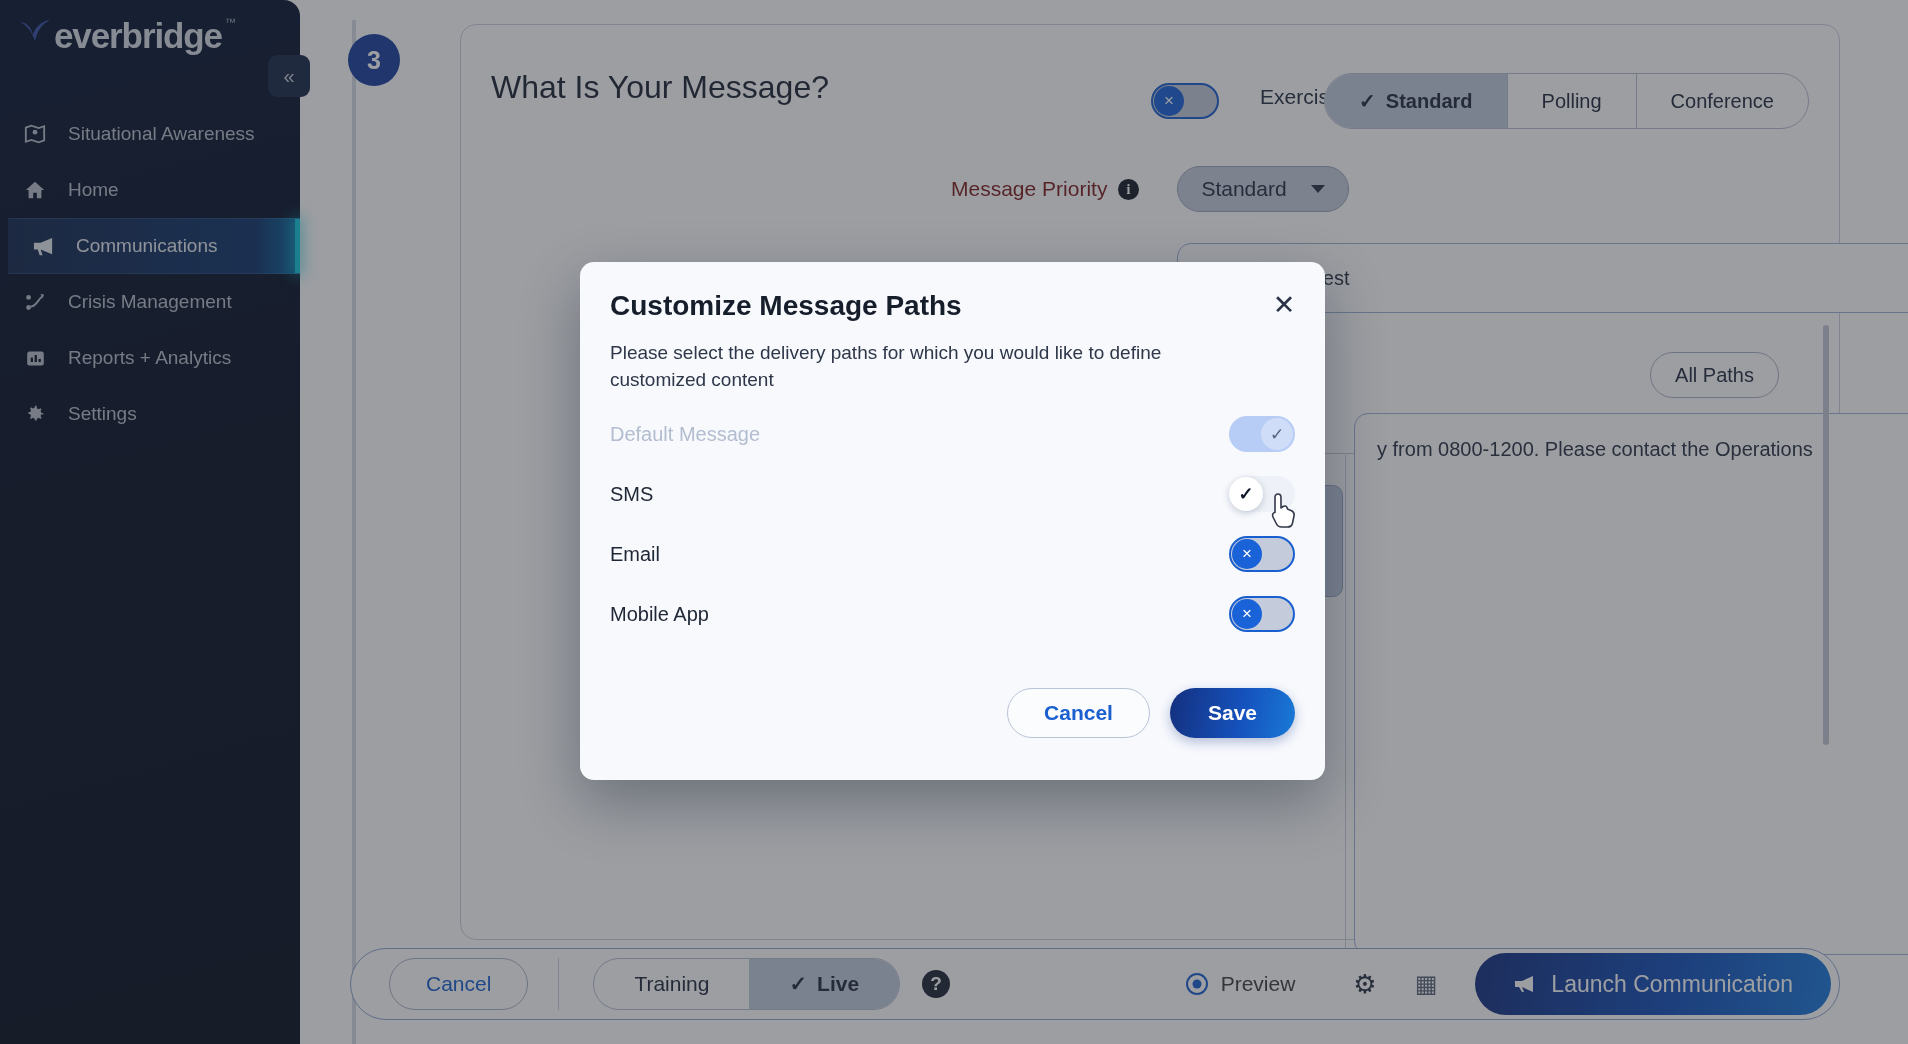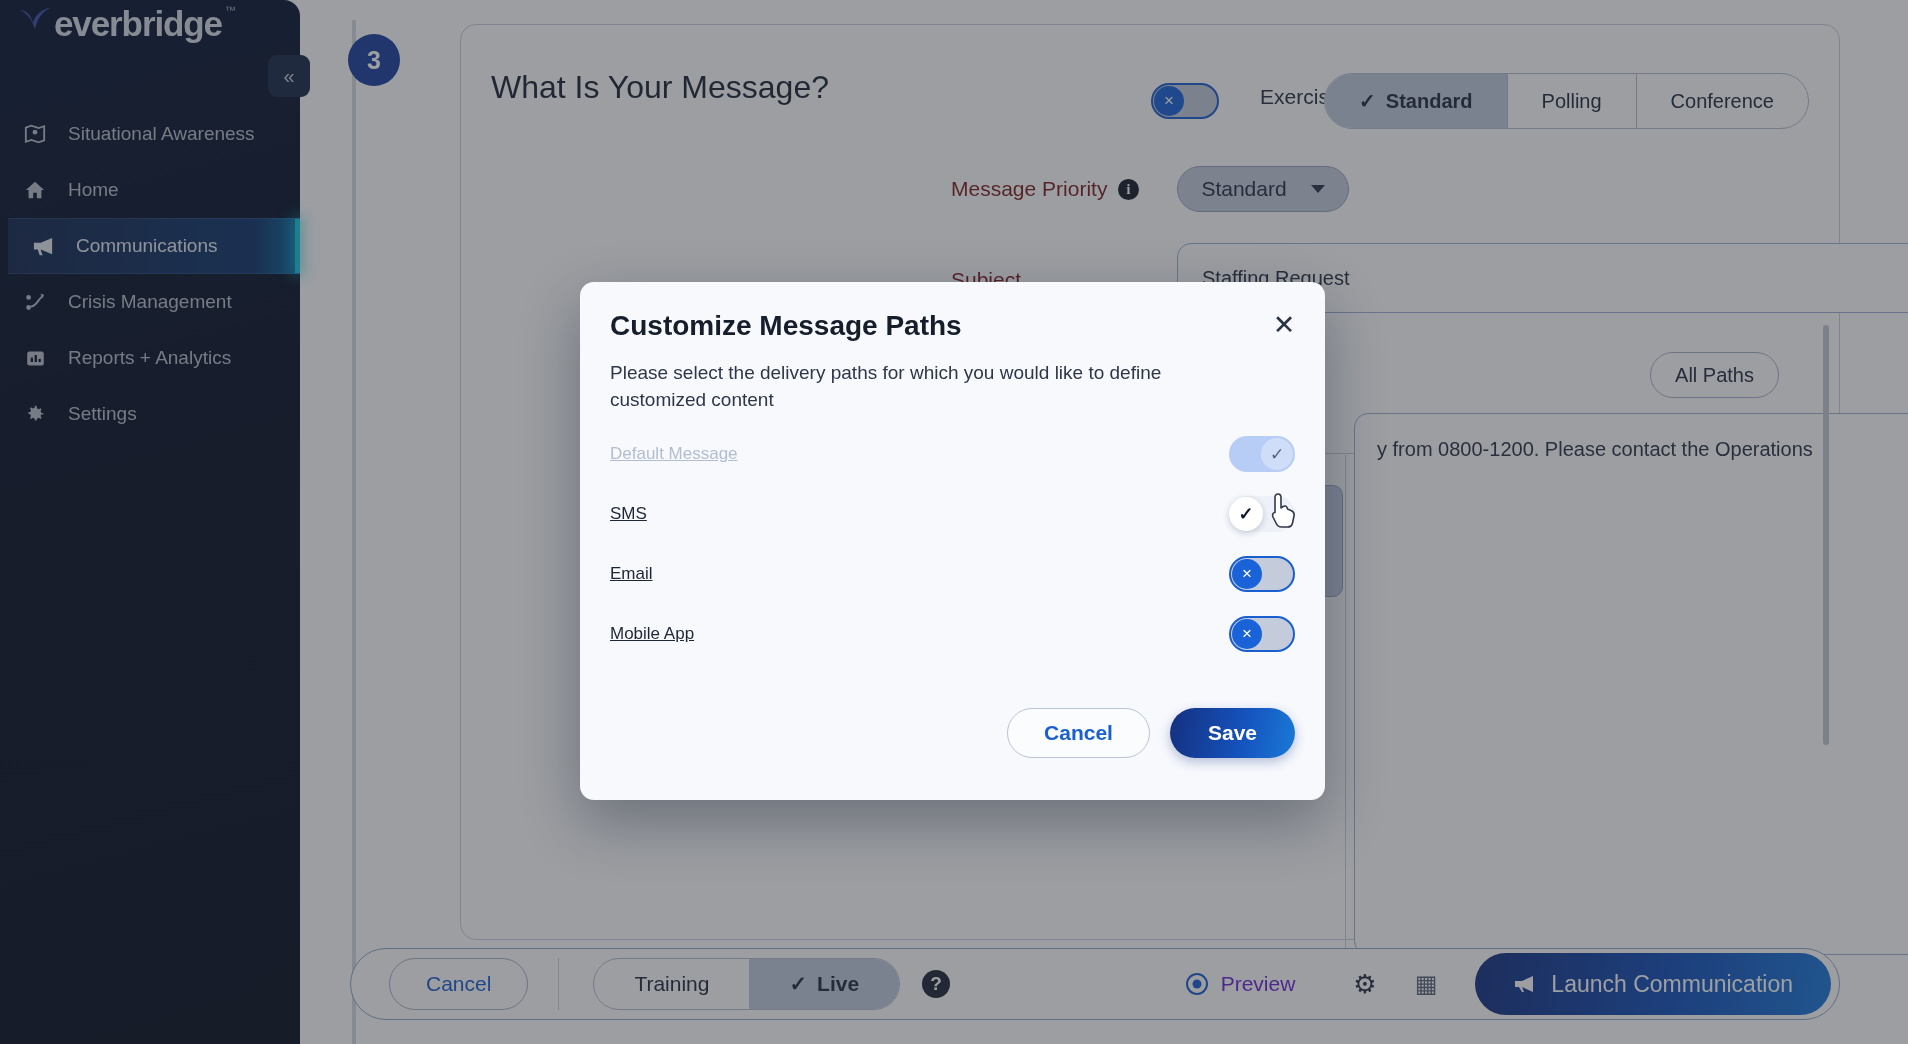--- a/index.html
+++ b/index.html
@@ -20,7 +20,7 @@
     z-index: 40;
   }
   .logo-wrap {
-    position:absolute; left:18px; top:4px; display:flex; align-items:center; gap:2px;
+    position:absolute; left:18px; top:16px; display:flex; align-items:center; gap:2px;
   }
   .logo-mark { width:34px; height:32px; position:relative; }
   .logo-text {

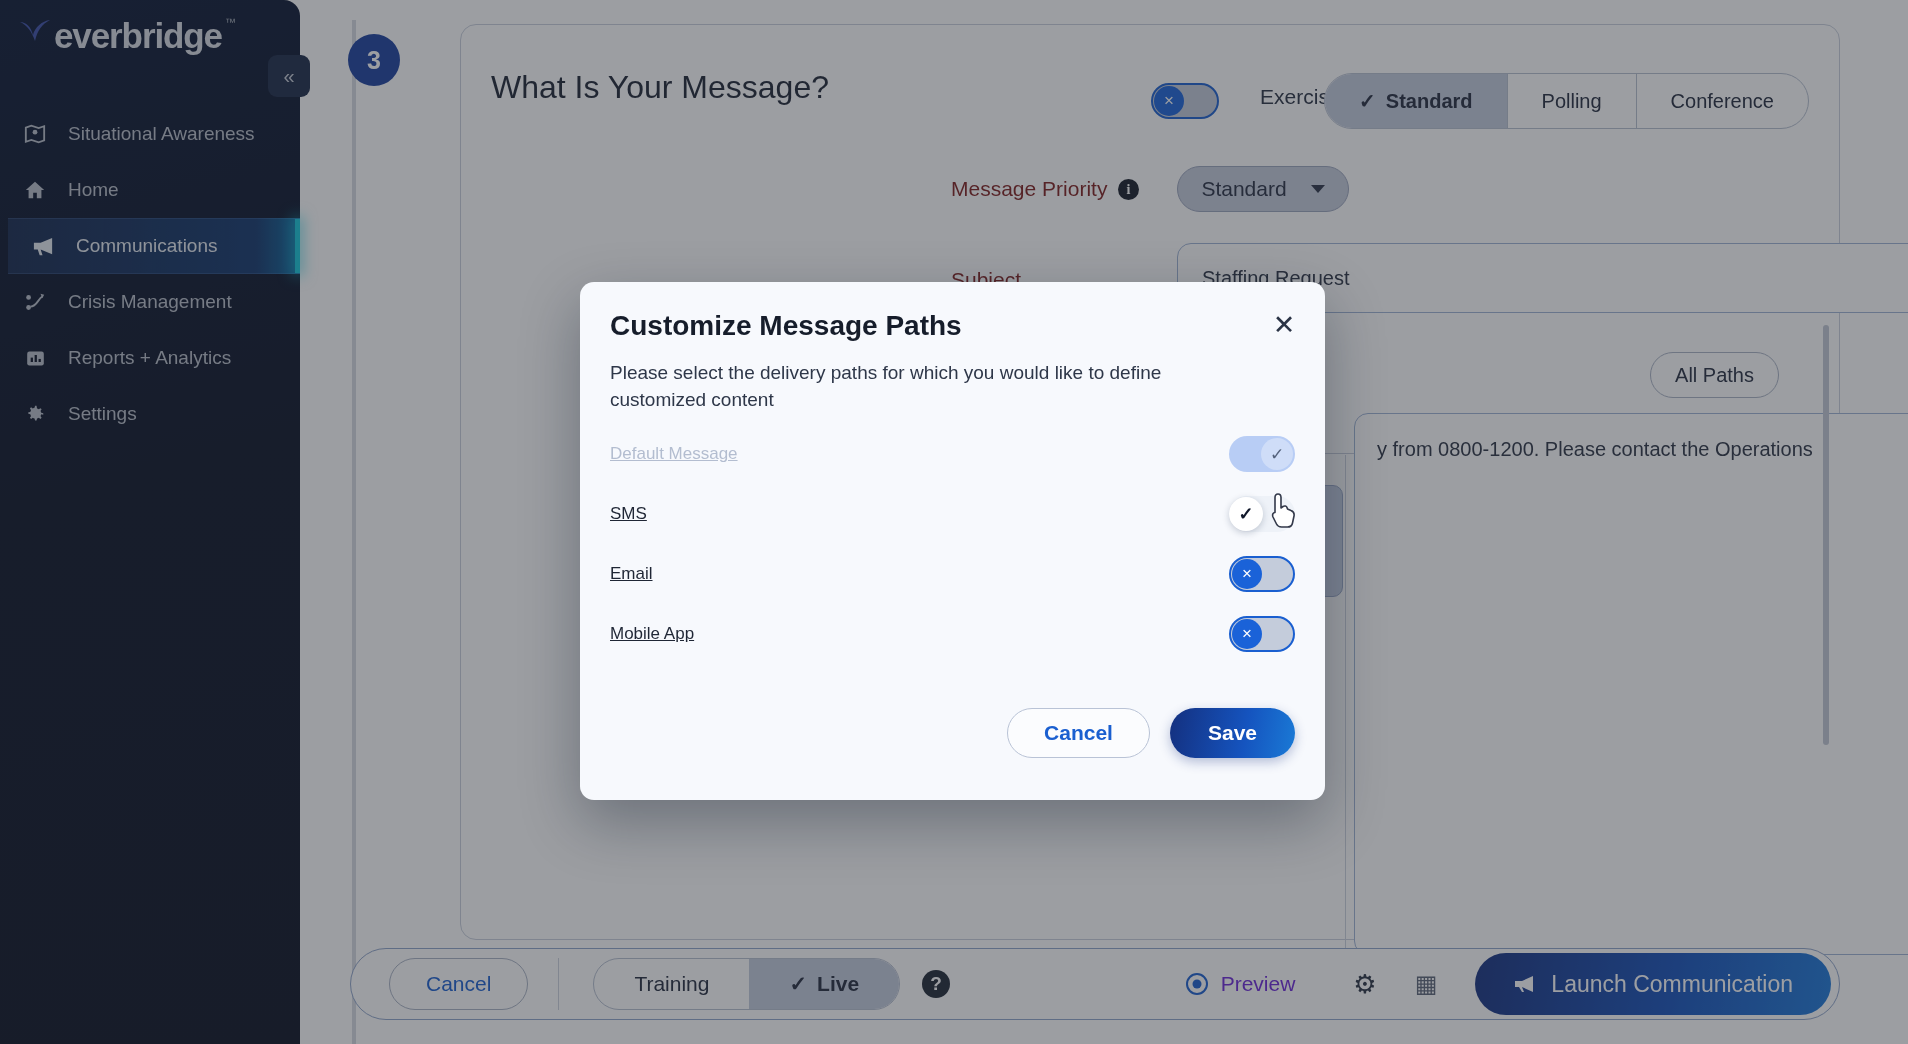--- a/index.html
+++ b/index.html
@@ -185,7 +185,6 @@
     position:absolute; left:580px; top:262px; width:745px; height:518px;
     background:#f7f9fd; border-radius:14px; z-index:70;
     box-shadow:0 22px 60px rgba(10,20,40,.33);
-    margin-top:20px;
   }
   .modal-title { position:absolute; left:30px; top:28px; font-size:28px; font-weight:700; color:#161d2b; }
   .modal-close {

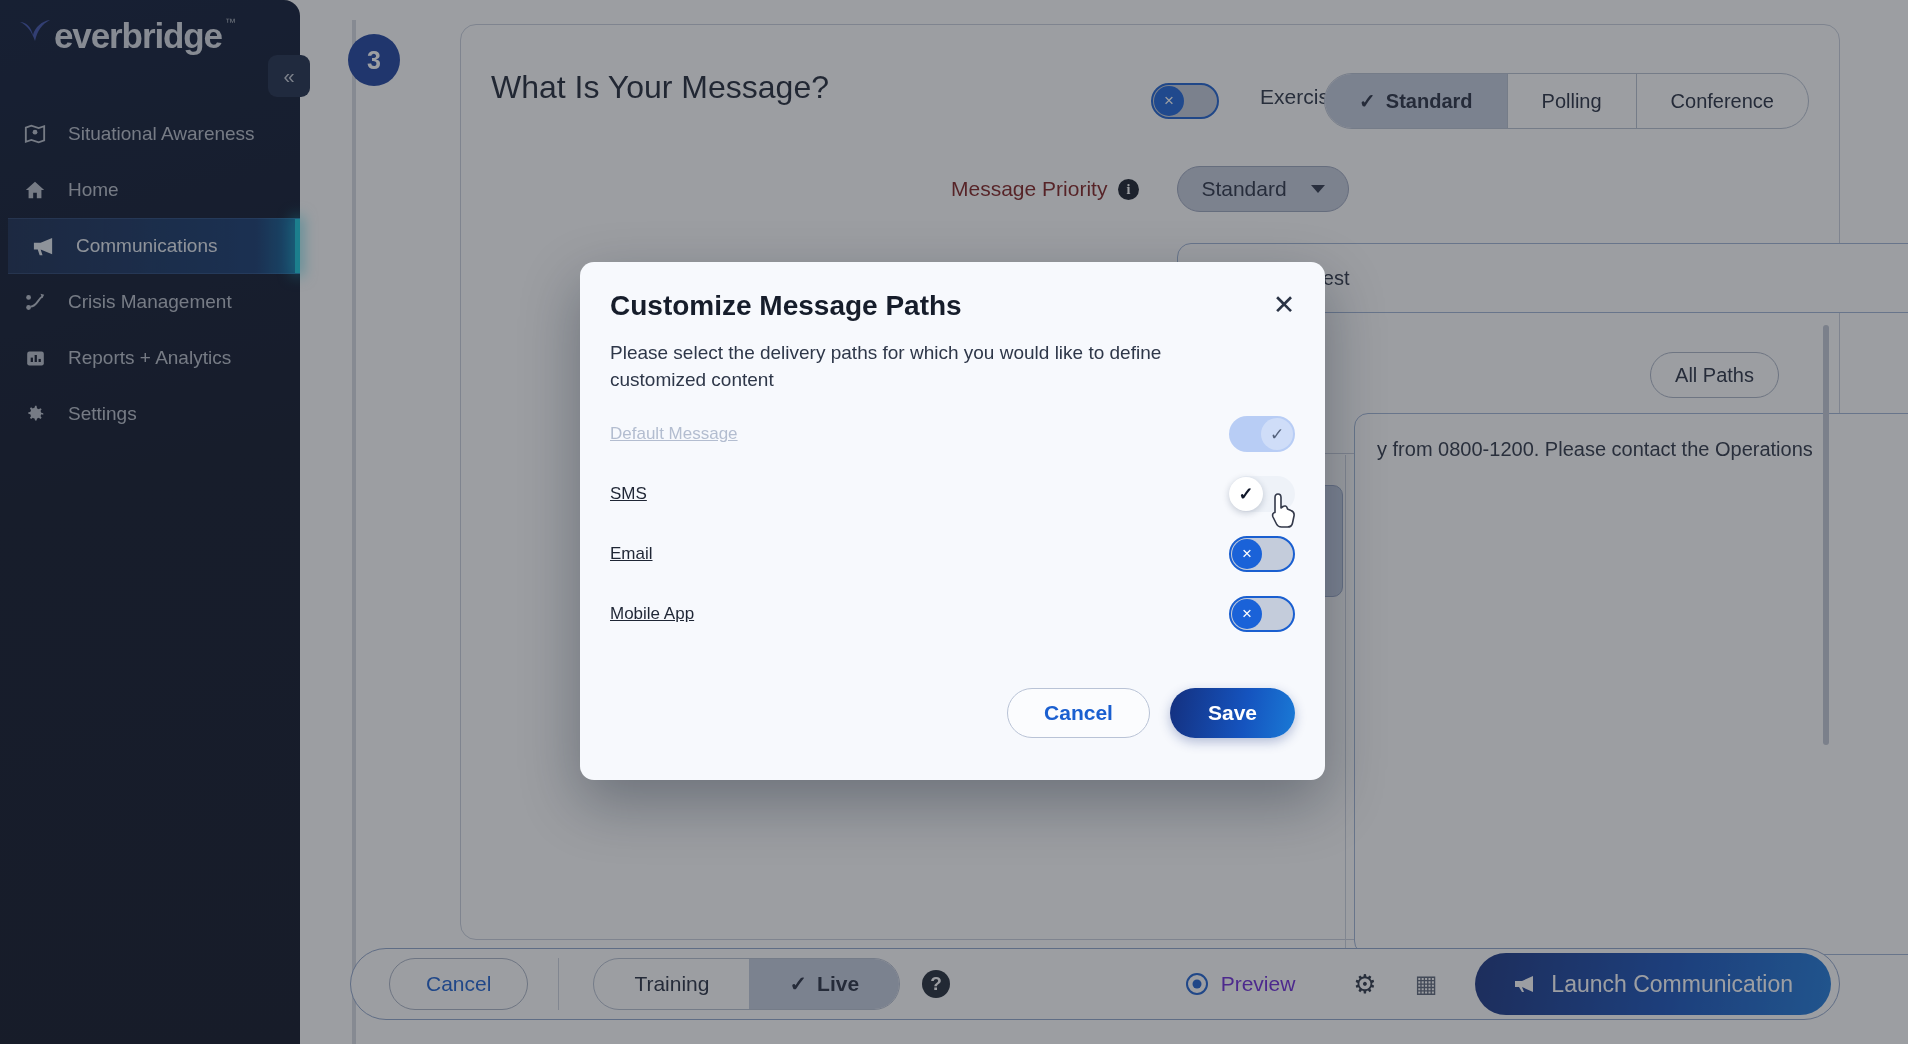--- a/index.html
+++ b/index.html
@@ -201,7 +201,7 @@
     position:relative; height:60px; display:flex; align-items:center;
     padding:0 30px; justify-content:space-between;
   }
-  .mrow-label { font-size:17px; color:#1f2635;text-decoration:underline; }
+  .mrow-label { font-size:20px; color:#1f2635; }
   .mrow.disabled .mrow-label { color:#b3bdd0; }
 
   .sw { position:relative; width:66px; height:36px; border-radius:18px; cursor:pointer; }

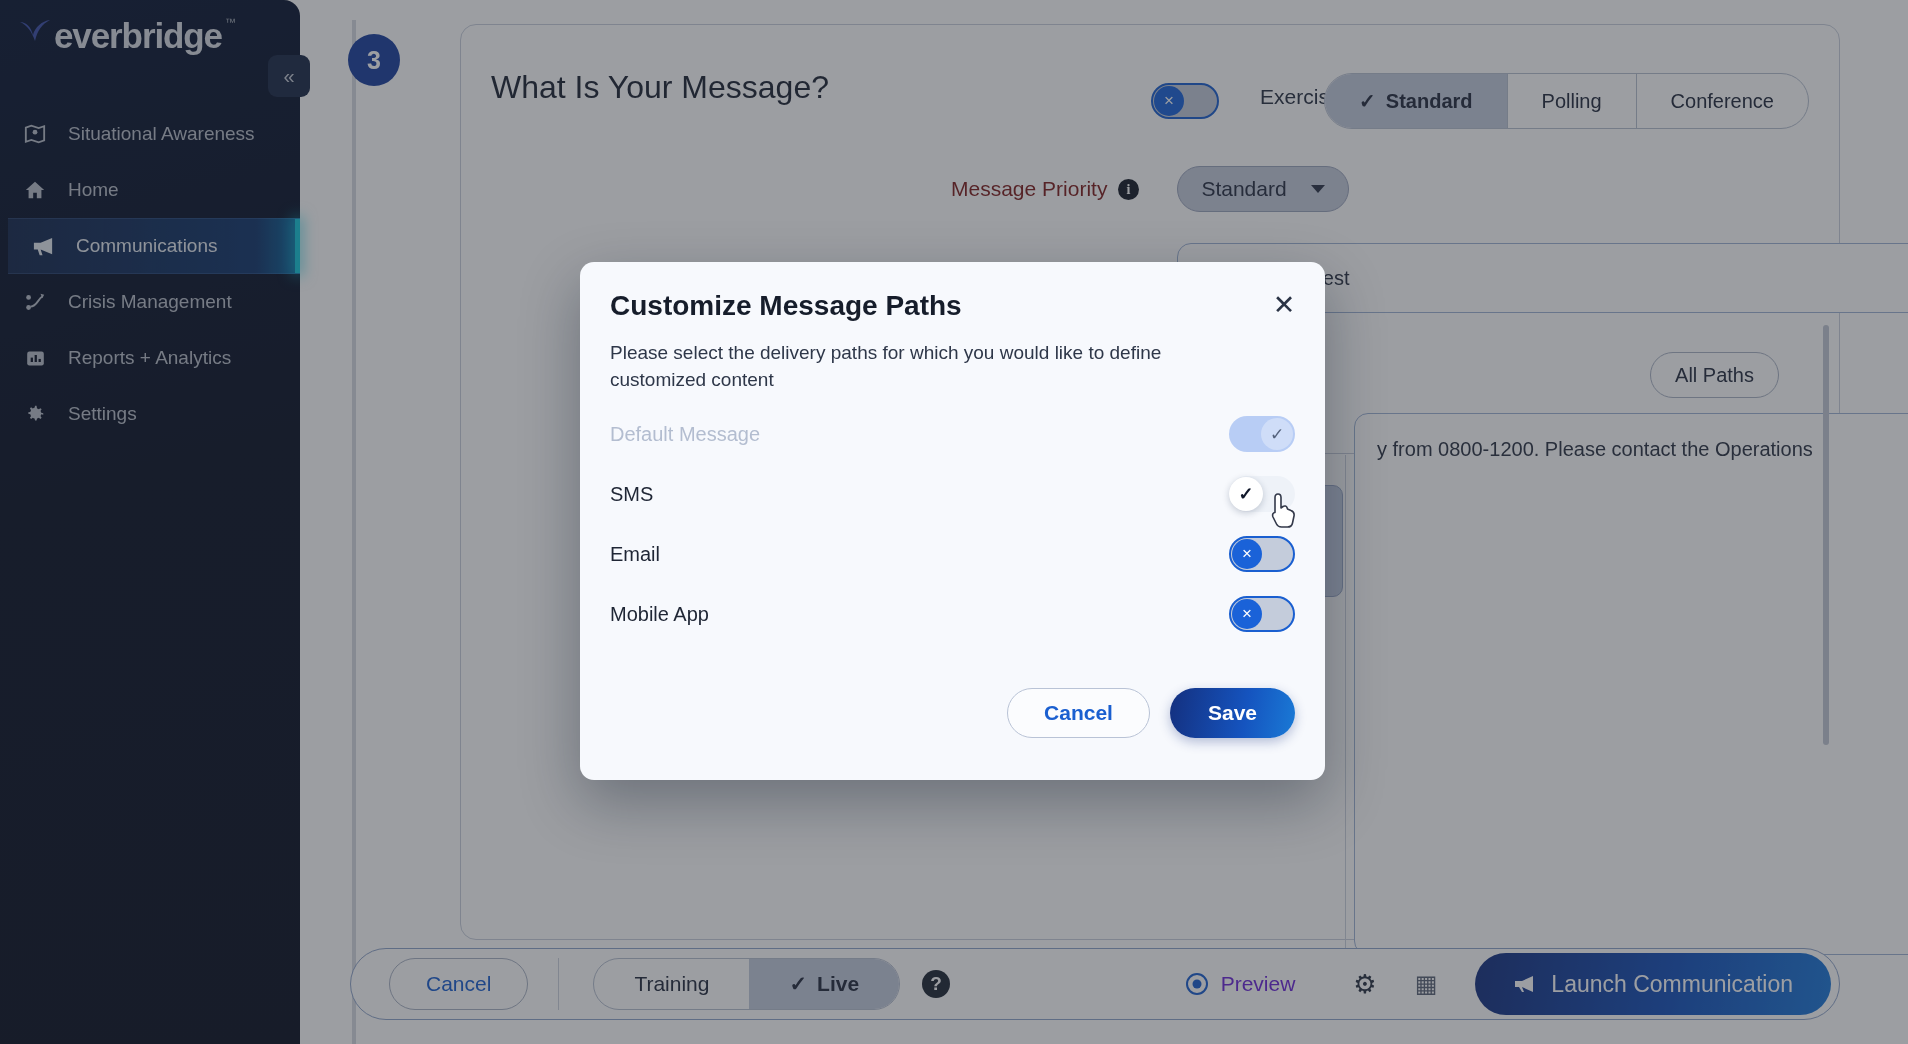--- a/index.html
+++ b/index.html
@@ -166,7 +166,7 @@
     display:flex; align-items:center; justify-content:center; cursor:pointer;
   }
   .spacer { flex:1; }
-  .preview-btn { display:flex; align-items:center; gap:12px; color:#6d28d9; font-size:21px; cursor:pointer; }
+  .preview-btn { display:flex; align-items:center; gap:12px; color:#404040; font-size:21px; cursor:pointer; }
   .gear-ic { margin-left:58px; font-size:26px; color:#2a3243; cursor:pointer;}
   .cal-ic { margin-left:38px; font-size:24px; color:#5b6477; cursor:pointer;}
   .launch-btn {

